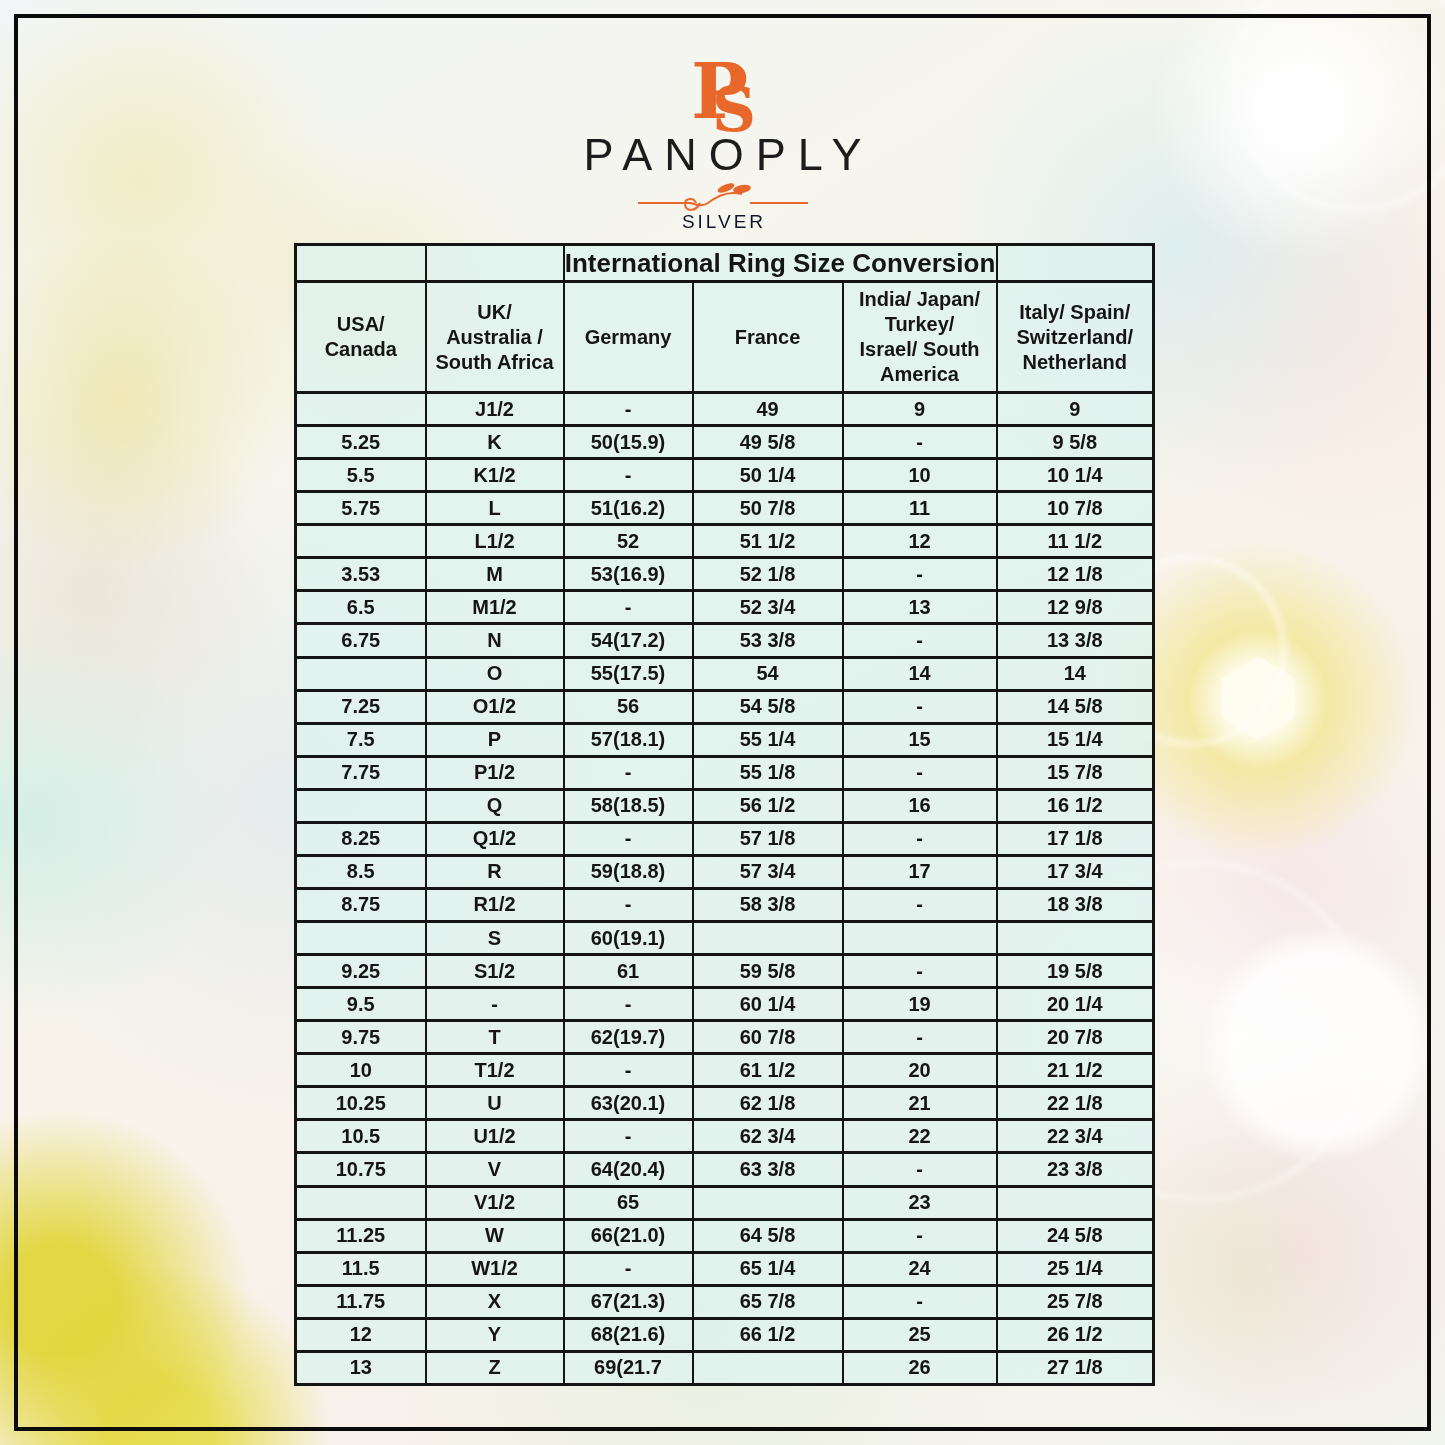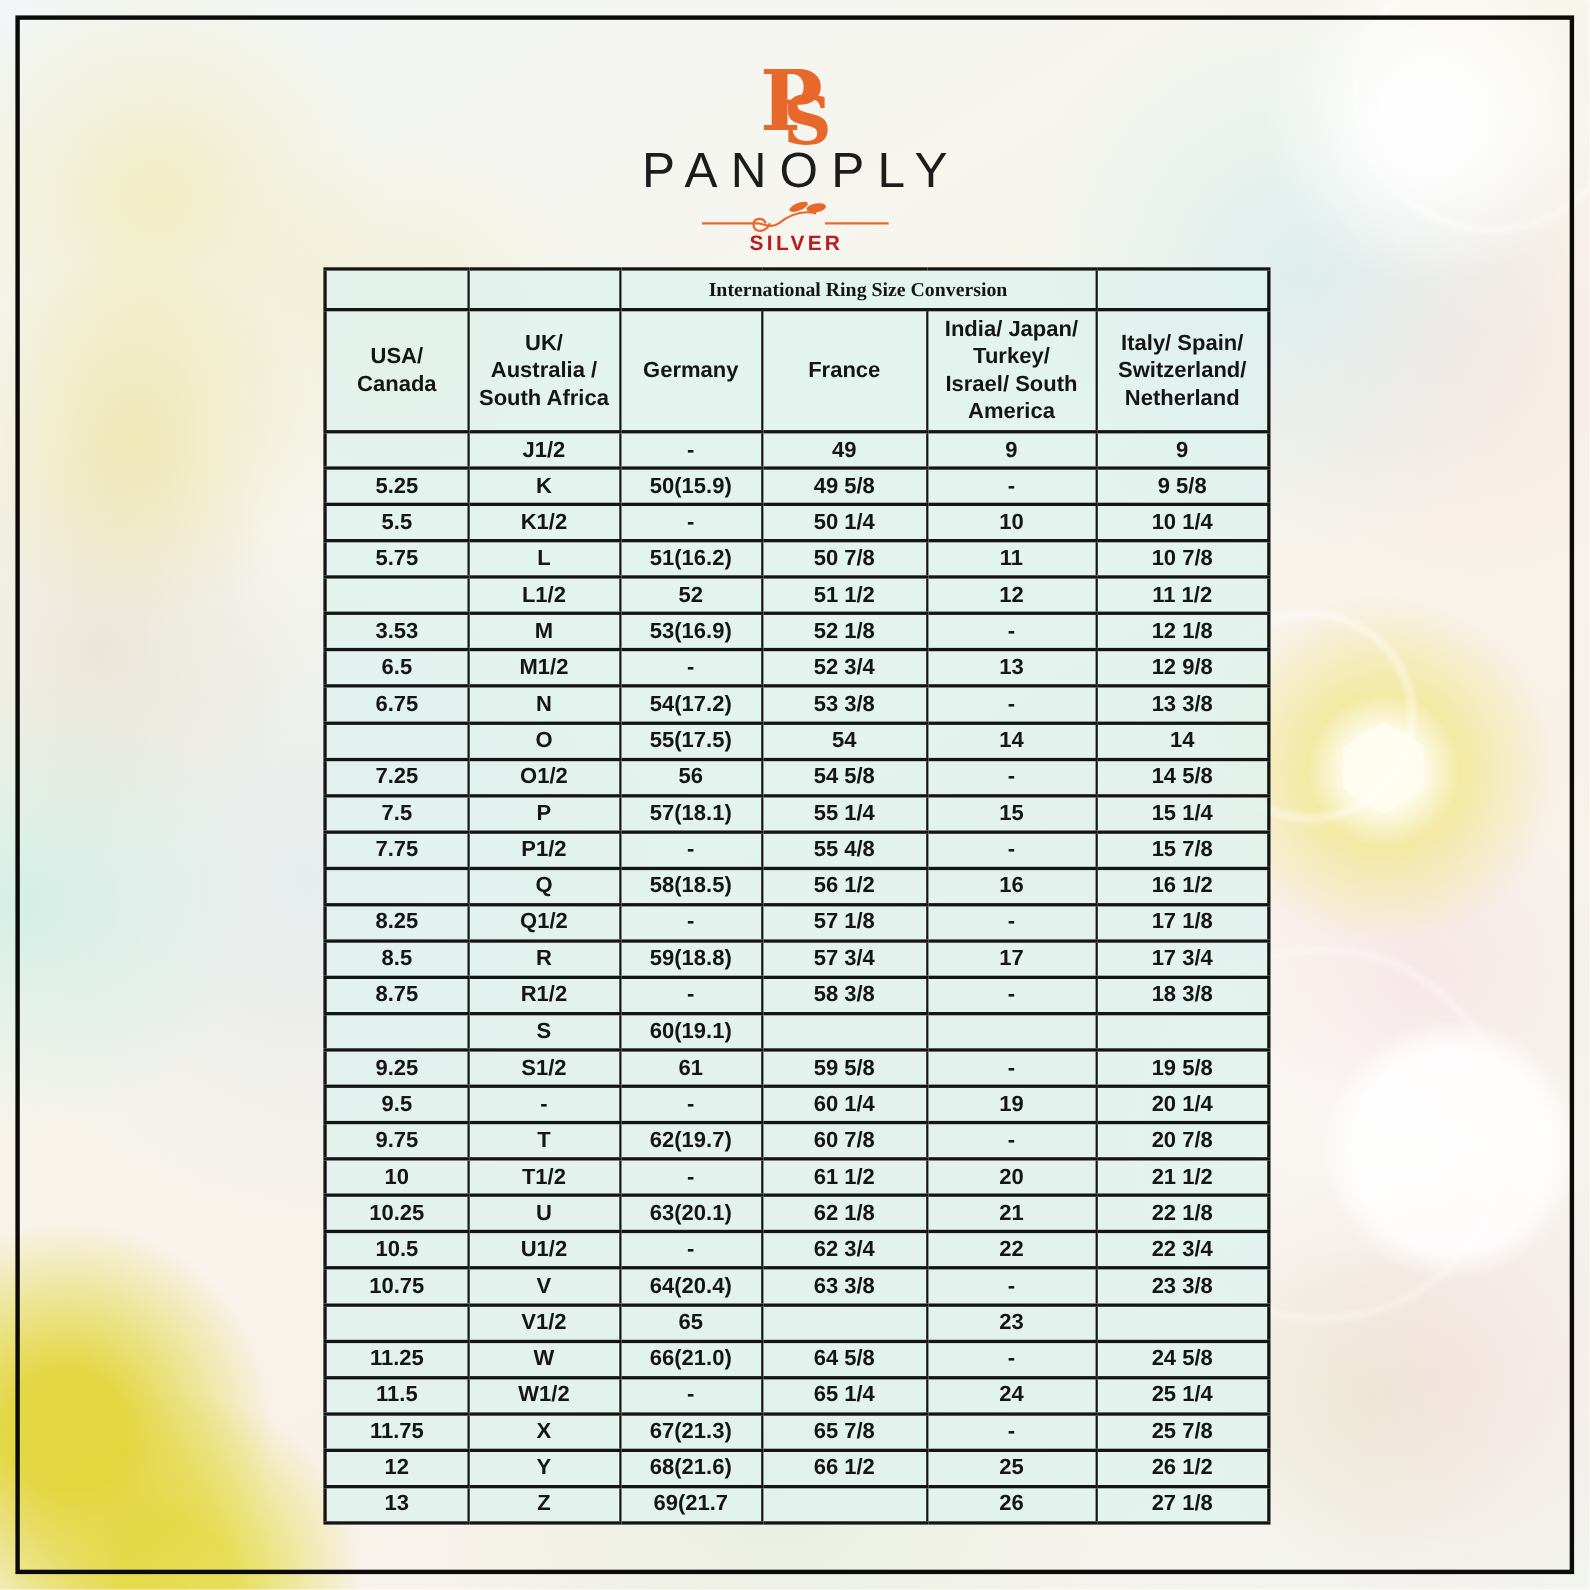--- a/index.html
+++ b/index.html
@@ -37,7 +37,7 @@
 
   .brand{position:absolute;top:46px;left:0;width:100%;display:flex;flex-direction:column;align-items:center;}
   .brand-name{font-size:45px;font-weight:400;color:#1c1c1c;letter-spacing:12px;padding-left:12px;margin-top:-4px;line-height:1.0;}
-  .brand-sub{font-size:19px;font-weight:700;color:#b91c1c;letter-spacing:3px;padding-left:3px;margin-top:-2px;}
+  .brand-sub{font-size:19px;font-weight:400;color:#0f172a;letter-spacing:3px;padding-left:3px;margin-top:-2px;}
 
   .tablewrap{position:absolute;left:294px;top:243px;}
   table{border-collapse:collapse;table-layout:fixed;width:858px;height:1143px;border:3px solid #141414;}

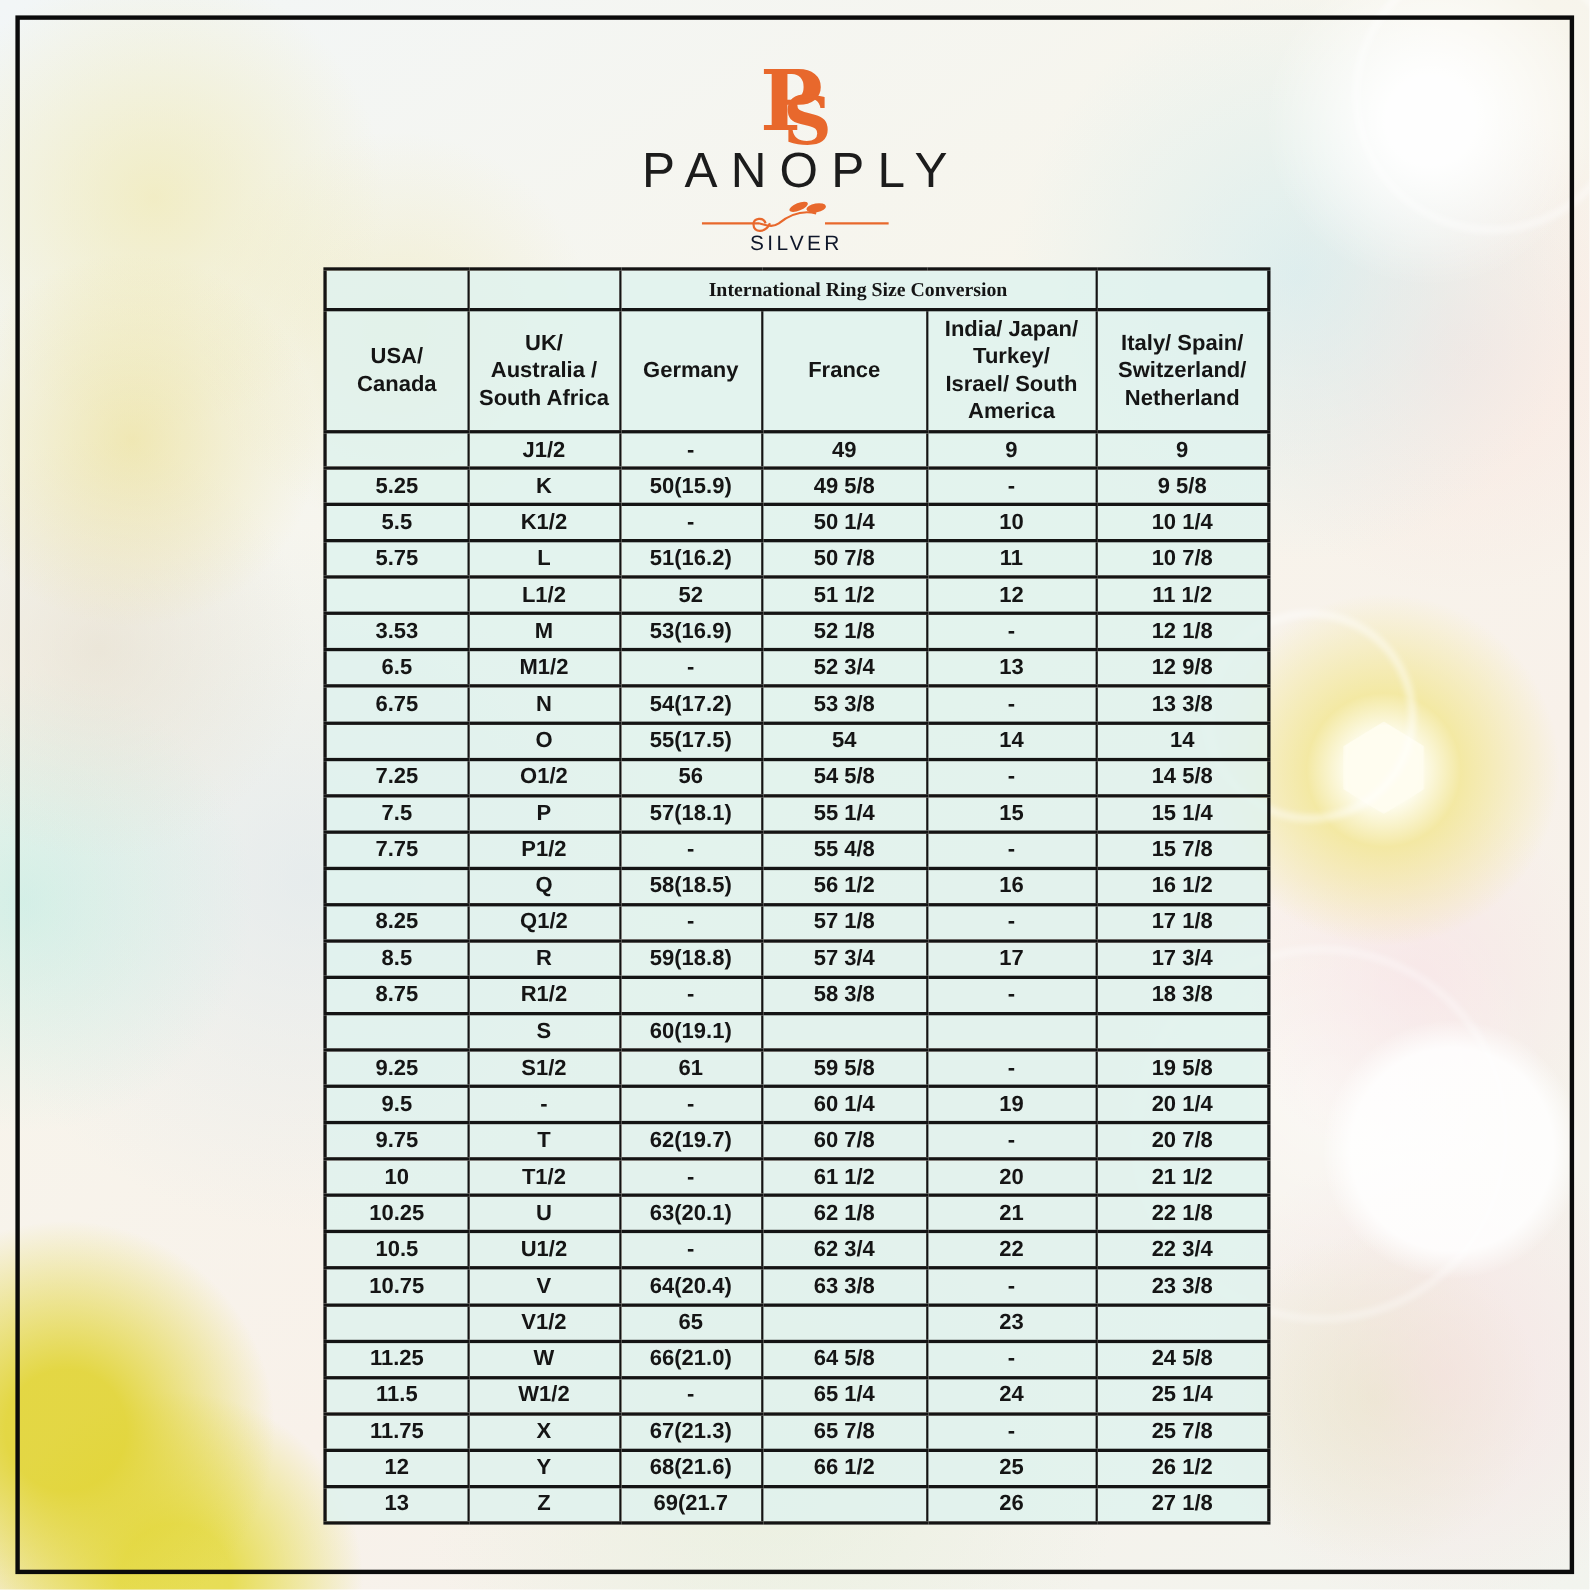--- a/index.html
+++ b/index.html
@@ -44,7 +44,7 @@
   td{border:2px solid #141414;border-top-width:3px;border-bottom-width:3px;
      background:rgba(223,242,237,0.86);color:#151515;font-weight:bold;font-size:20px;
      text-align:center;vertical-align:middle;padding:0;overflow:hidden;}
-  tr.title-row td{height:34px;font-size:18px;font-family:Liberation Serif, serif;}
+  tr.title-row td{height:34px;font-size:26px;}
   tr.header-row td{height:108px;font-size:20px;line-height:1.25;white-space:pre-line;}
   td.ls{text-align:left;padding-left:22%;}
 </style>

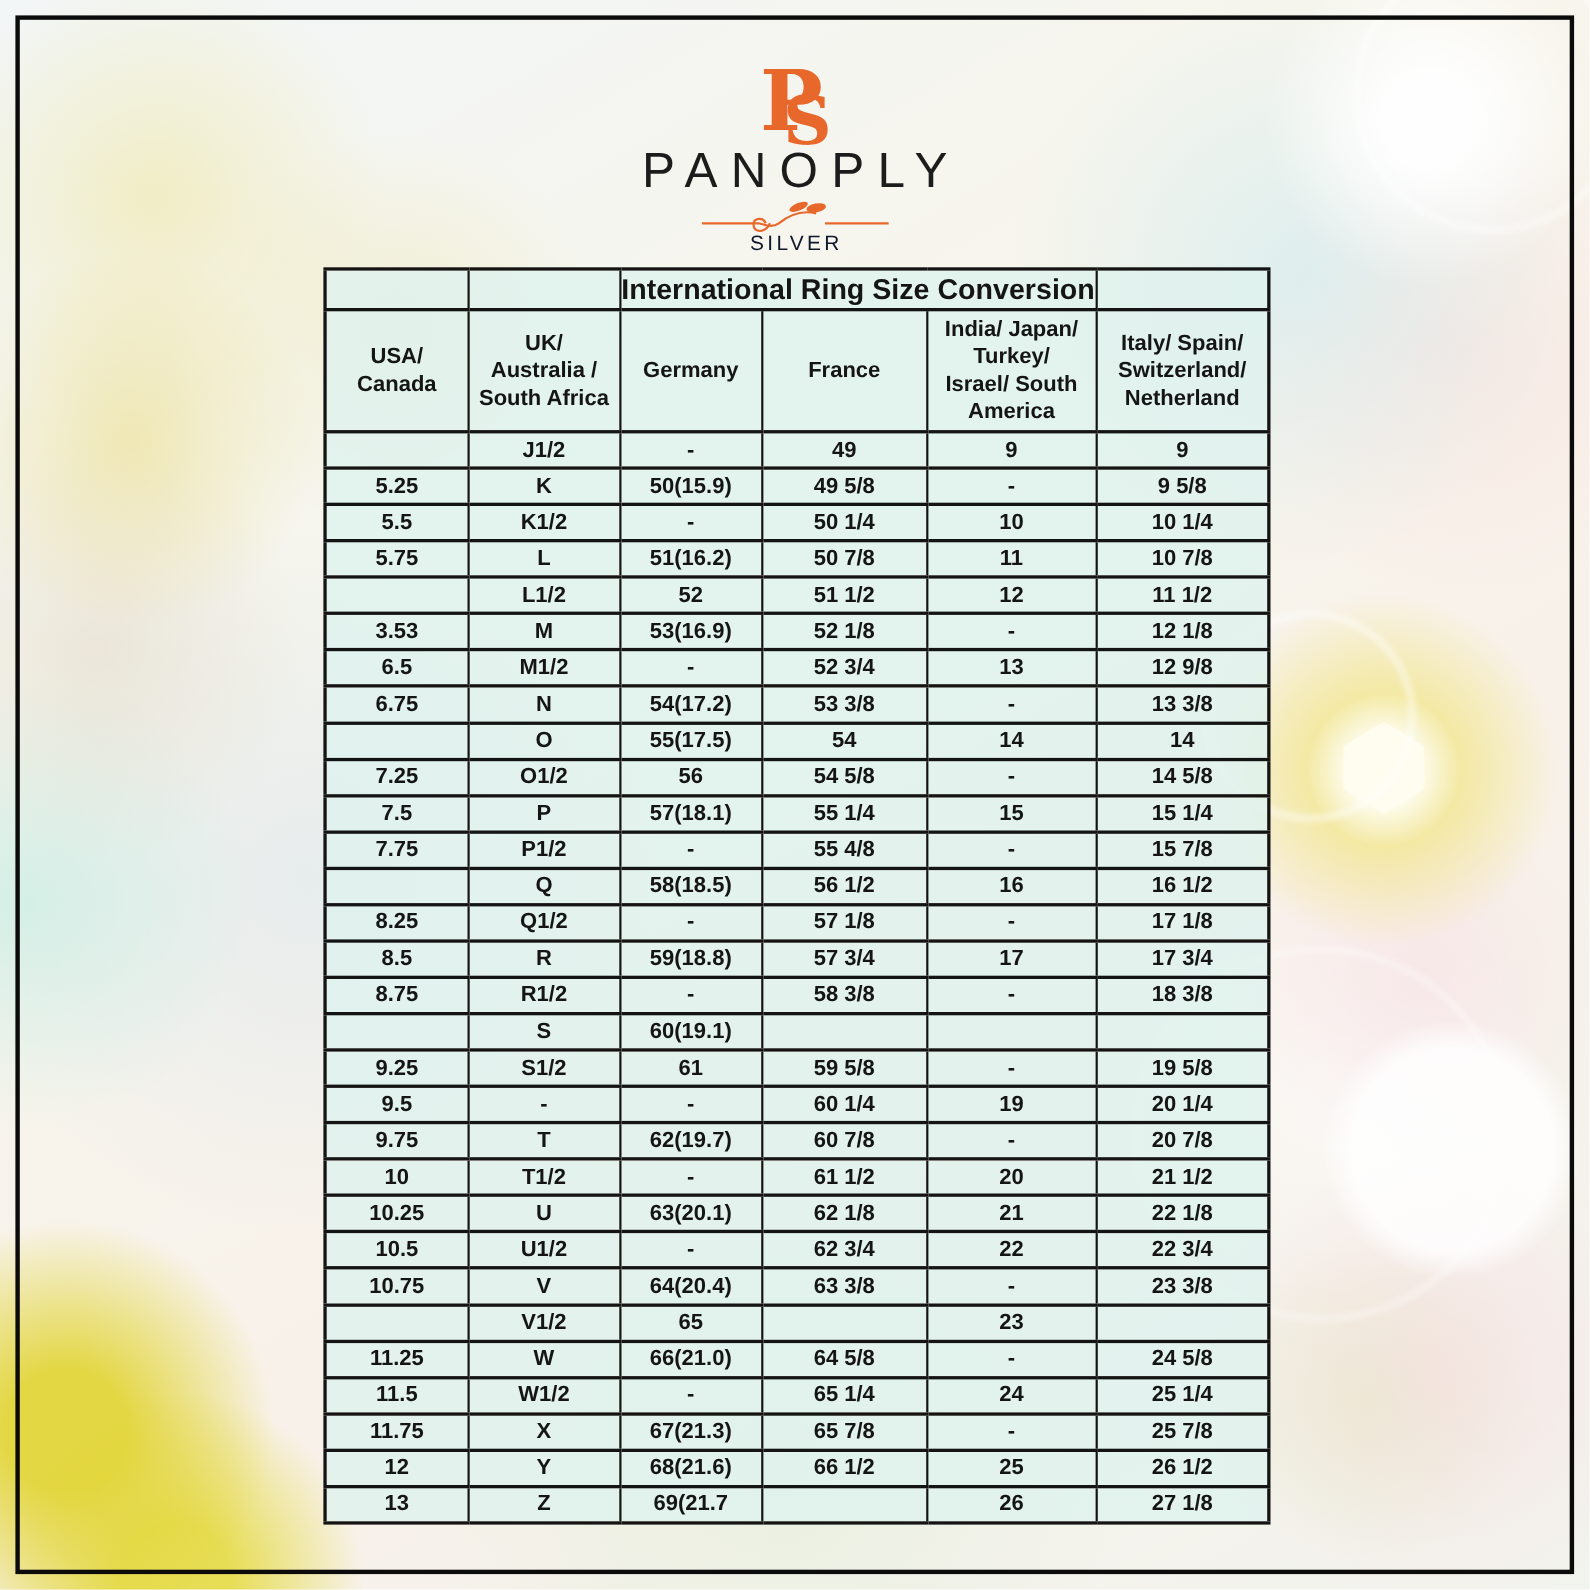--- a/index.html
+++ b/index.html
@@ -199,7 +199,7 @@
           <td>7.75</td>
           <td>P1/2</td>
           <td>-</td>
-          <td>55 4/8</td>
+          <td>55 1/8</td>
           <td>-</td>
           <td>15 7/8</td>
         </tr>

